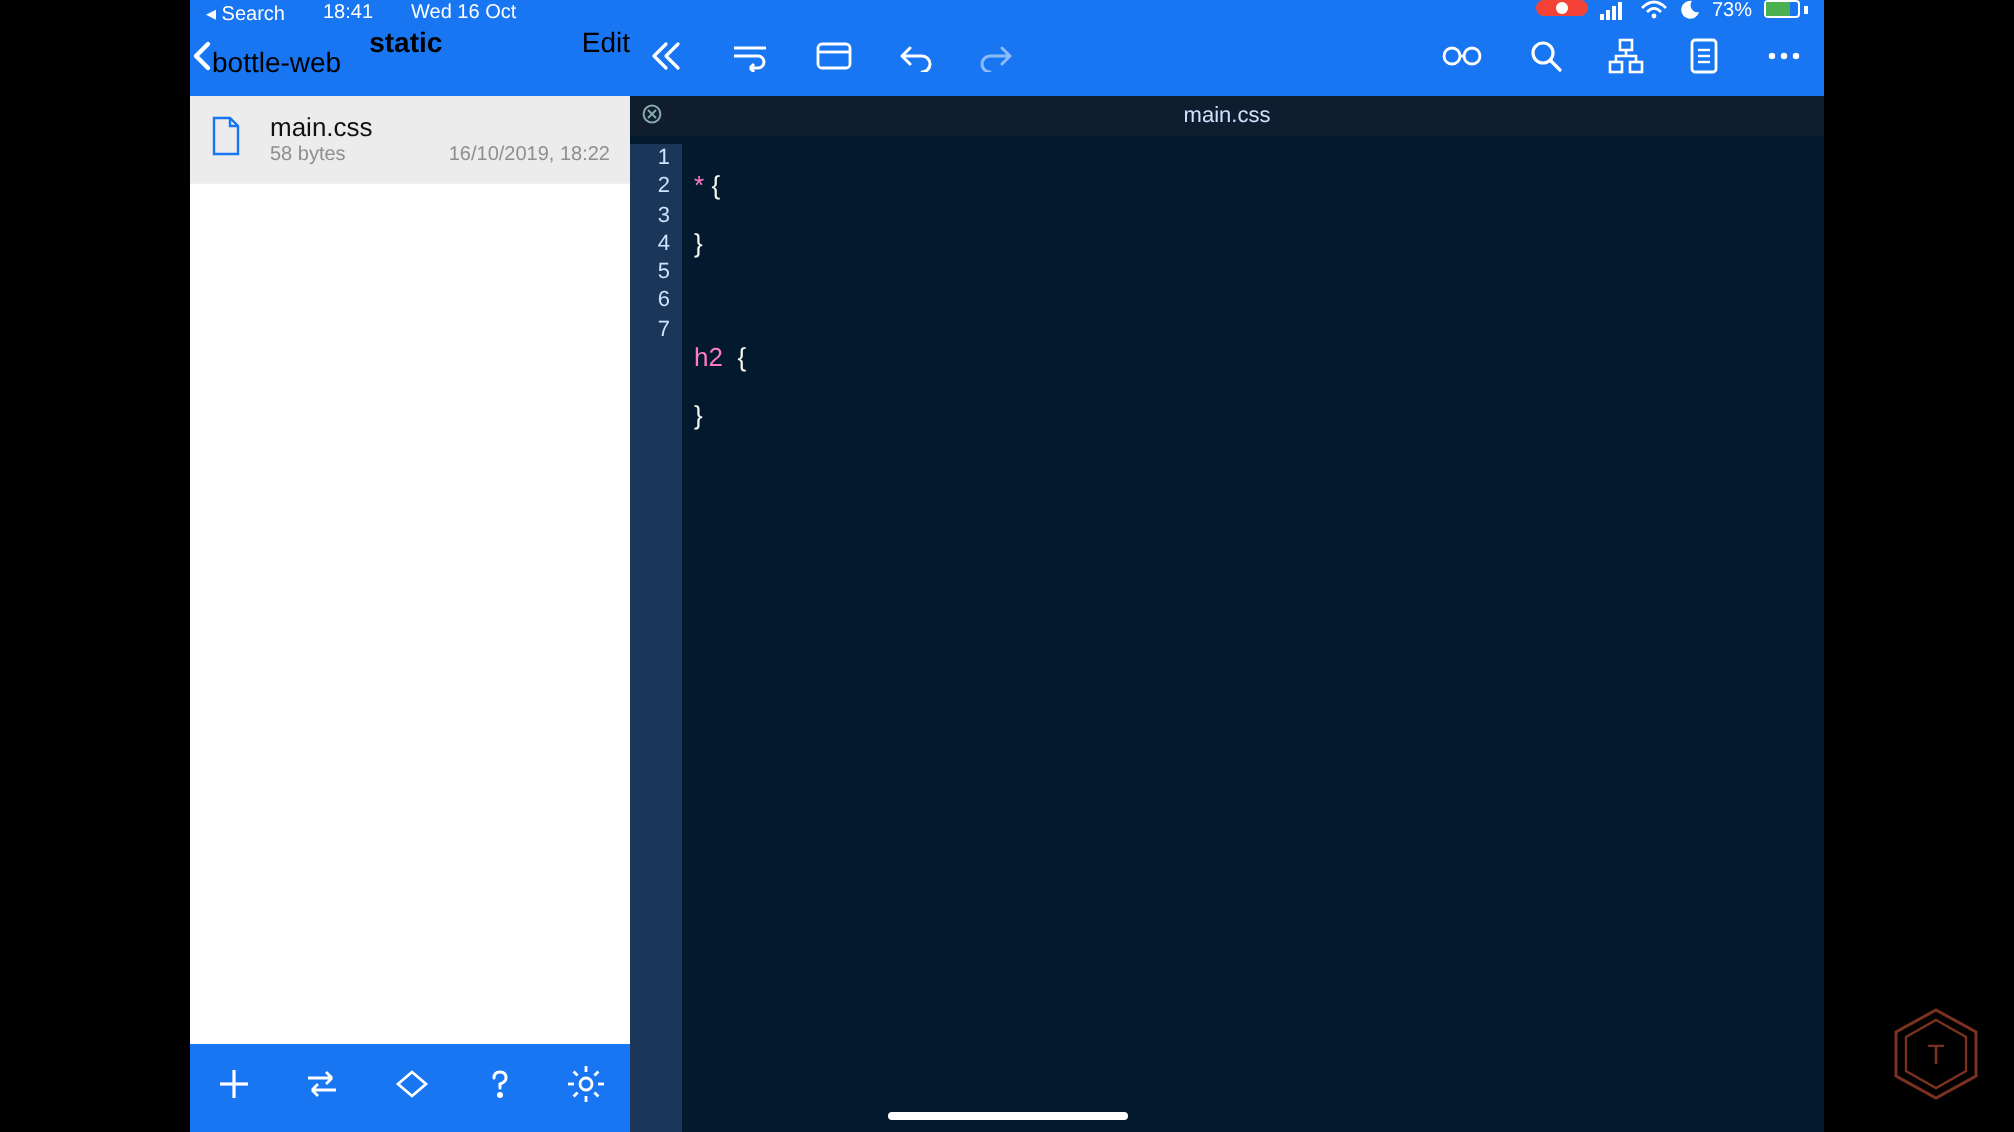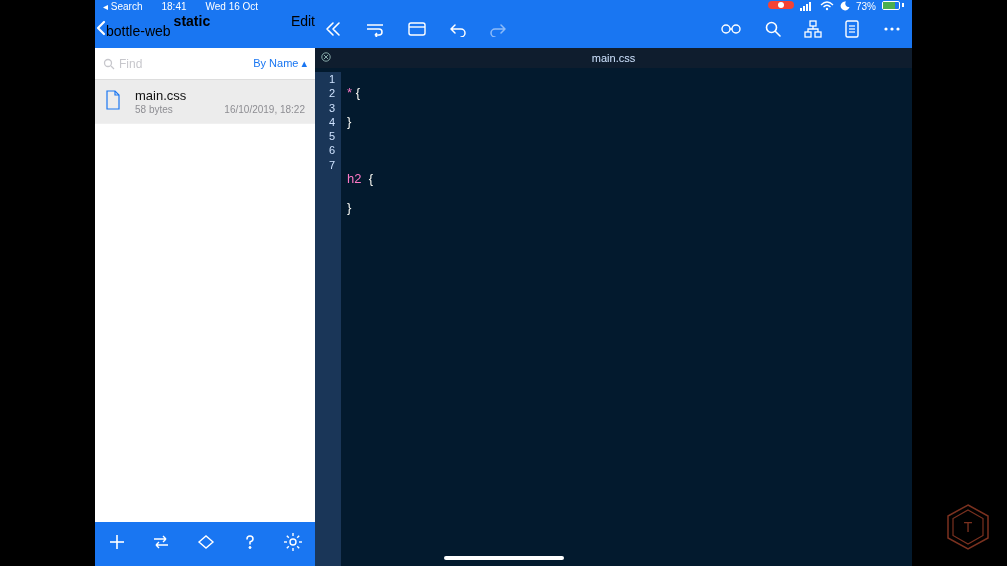--- a/index.html
+++ b/index.html
@@ -26,7 +26,7 @@
 .side-header { height: 35px; background: #1976f2; display: flex; padding: 0 0; color: #000000; font-size: 14px; }
 .side-header .back-chev { font-size: 18px; margin-right: -1px; }
 .side-header .back { display: flex; align-items: center; gap: 0px; }
-.side-header .title { font-weight: 600; margin-left: 3px; }
+.side-header .title { font-weight: 600; margin-left: 14px; }
 .side-header .spacer { flex: 1; }
 .side-header .edit { font-size: 14px; }
 .side-filter { height: 32px; background: #fff; border-bottom: 1px solid #ddd; display: flex; align-items: center; padding: 0 8px; font-size: 12px; gap: 6px; }

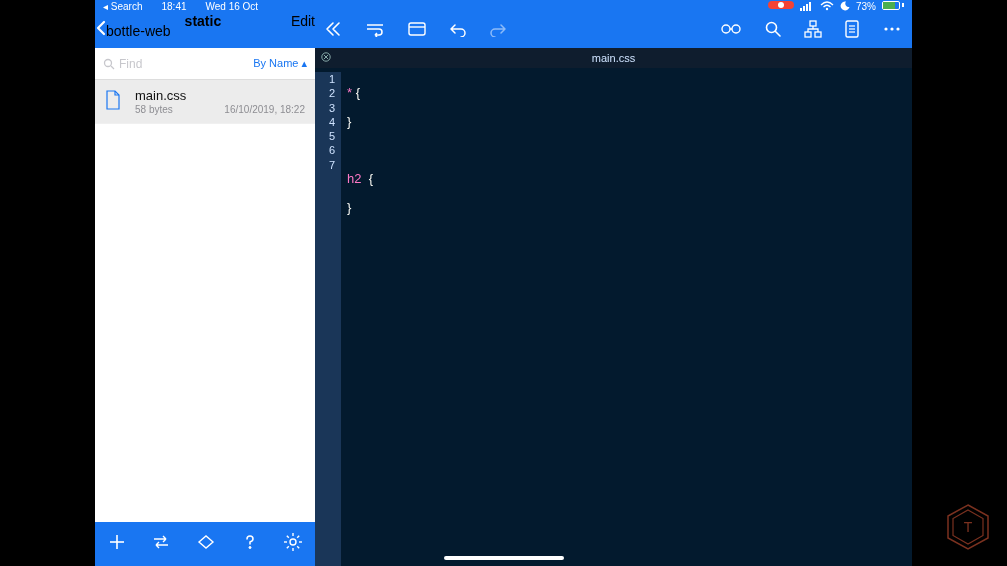--- a/index.html
+++ b/index.html
@@ -136,16 +136,6 @@
         <span class="edit">Edit</span>
       </div>
 
-      <div class="side-filter">
-        <span class="find">
-          <svg width="12" height="12" viewBox="0 0 12 12">
-              <circle cx="5" cy="5" r="3.5" fill="none" stroke="#c7c7cc" stroke-width="1.3"></circle>
-              <line x1="8" y1="8" x2="11" y2="11" stroke="#c7c7cc" stroke-width="1.3"></line>
-            </svg>
-          <span>Find</span>
-        </span>
-        <span class="sort">By Name ▴</span>
-      </div>
 
       <div class="file-list">
         <div class="file-item">

